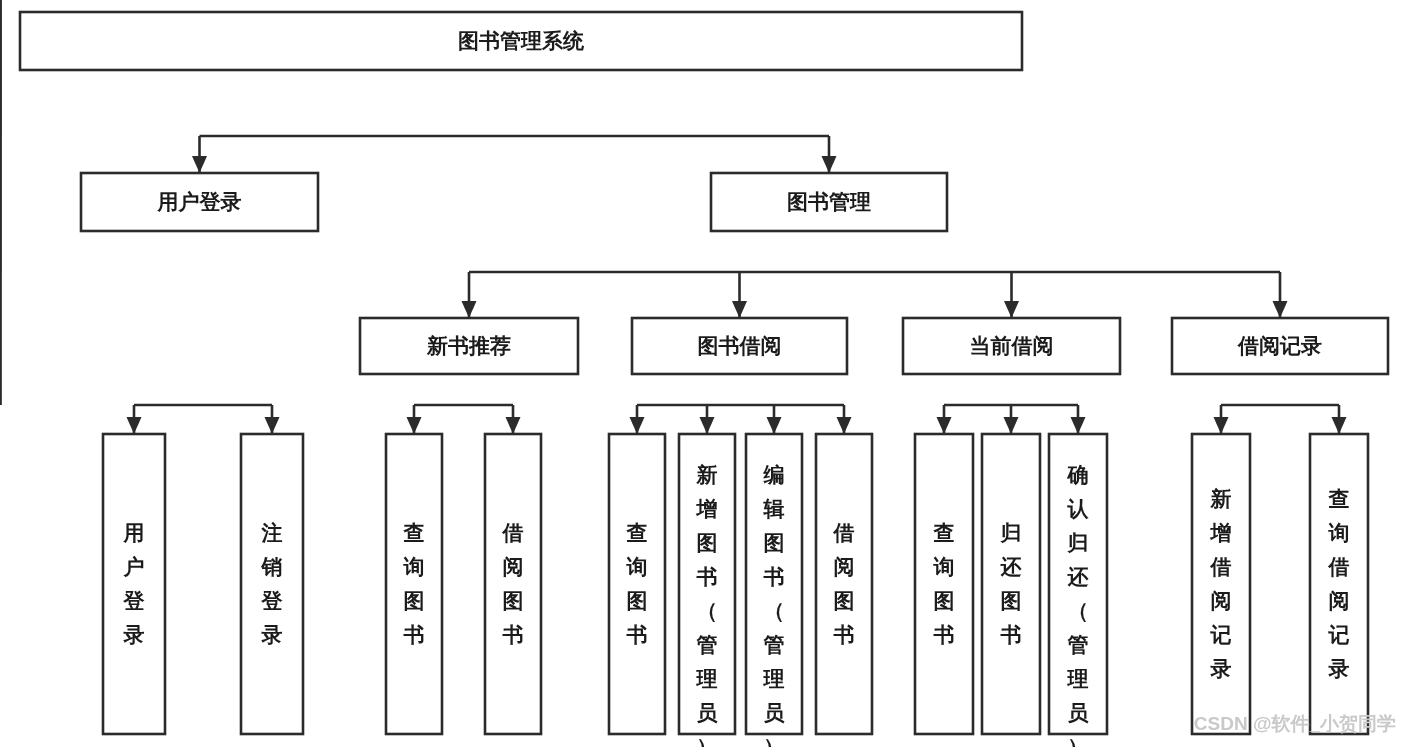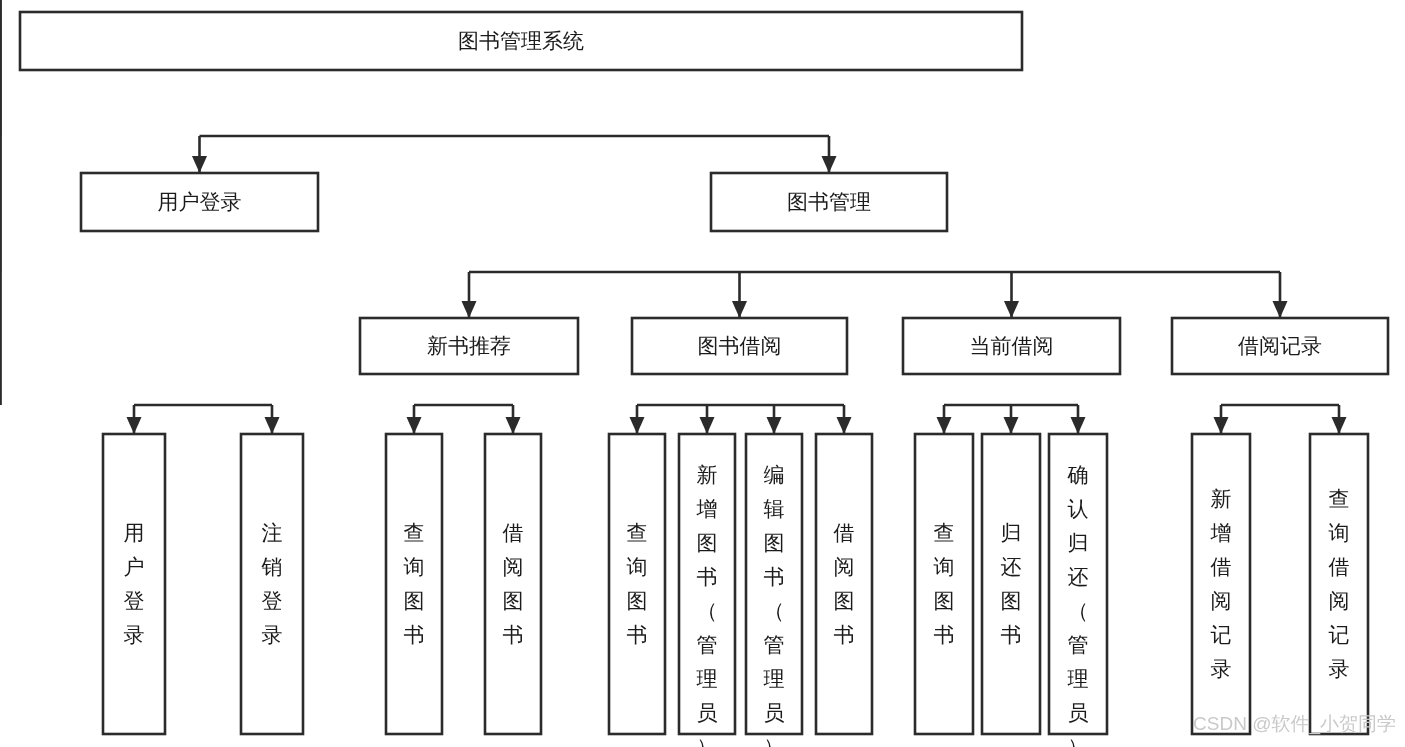--- a/index.html
+++ b/index.html
@@ -21,6 +21,7 @@
     top: 0;
     width: 1405px;
     height: 662px;
+    font-weight: bold;
   }
   svg.diagram-canvas {
     display: block;

